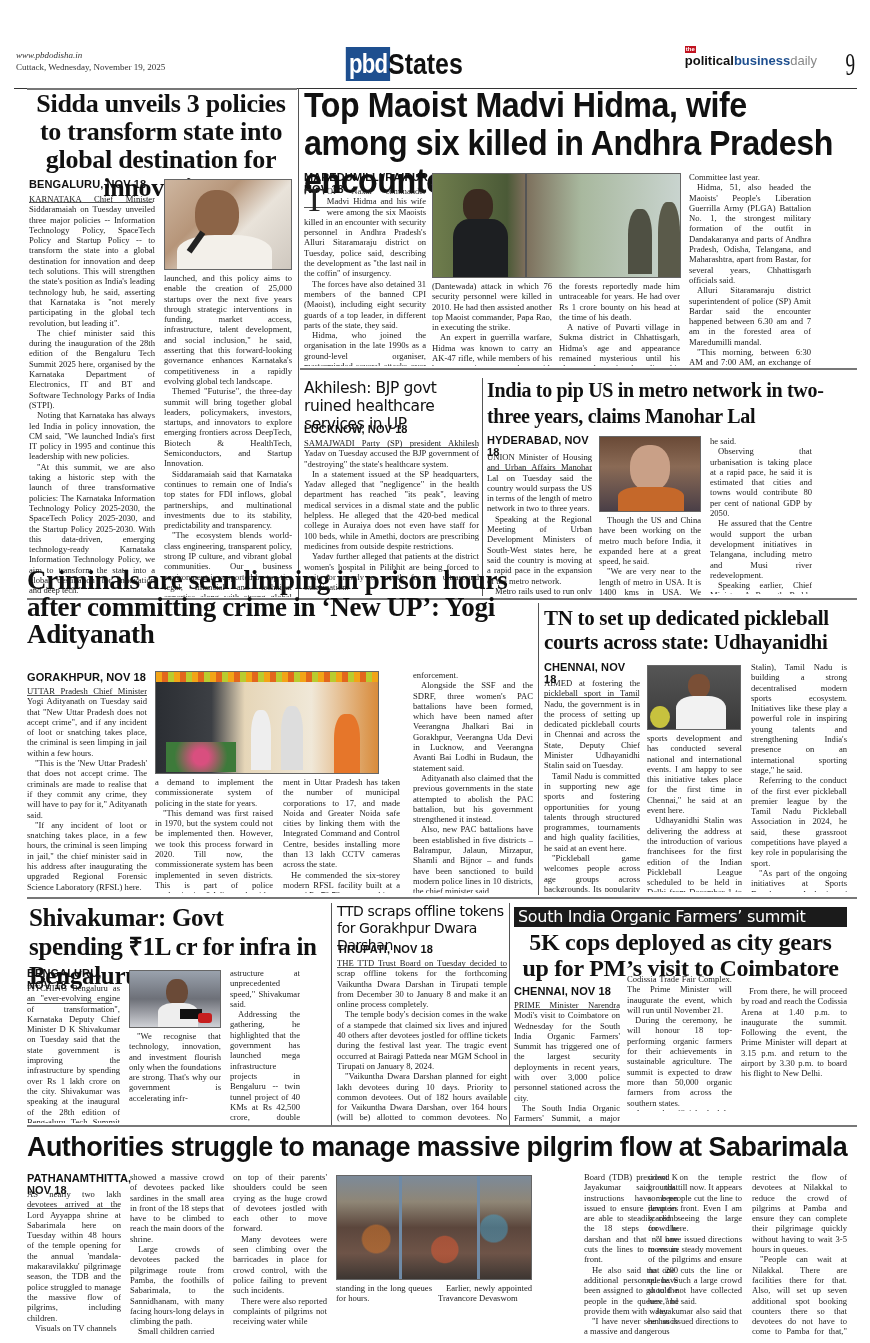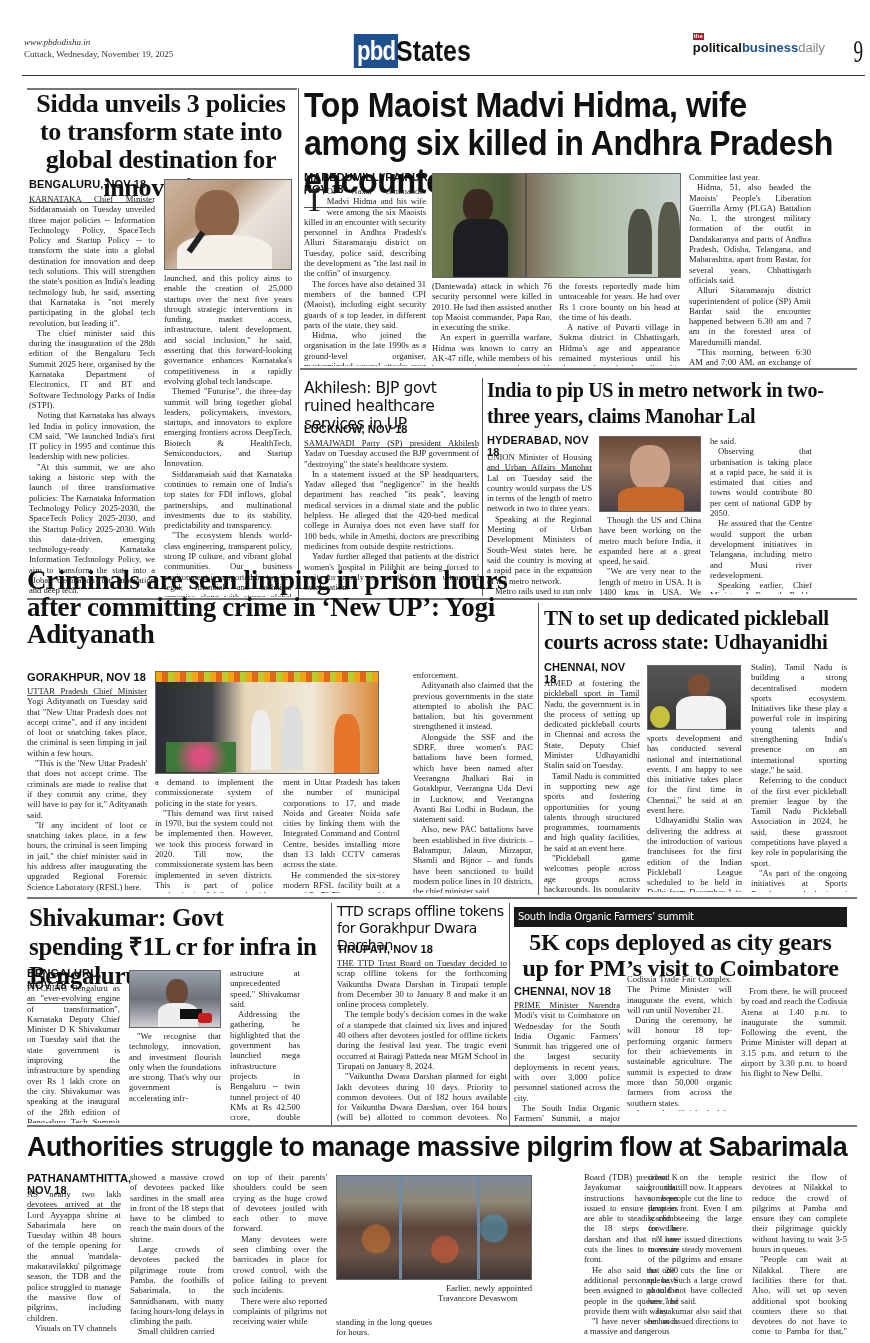--- a/index.html
+++ b/index.html
@@ -7,7 +7,7 @@
   body { font-family: "Liberation Serif", serif; color: #111; position: relative; }
 
   
-  .masthead { position: absolute; left: 14px; top: 34px; width: 843px; height: 42px; border-bottom: 1.5px solid #333; margin-left: 8px; }
+  .masthead { position: absolute; left: 14px; top: 47px; width: 843px; height: 42px; border-bottom: 1.5px solid #333; }
   .mh-left { position: absolute; left: 2px; top: 2px; font-size: 9px; line-height: 12px; color: #333; }
   .mh-left .url { font-style: italic; }
   .mh-center { position: absolute; left: 322px; top: 0px; height: 34px; display: flex; align-items: stretch; }

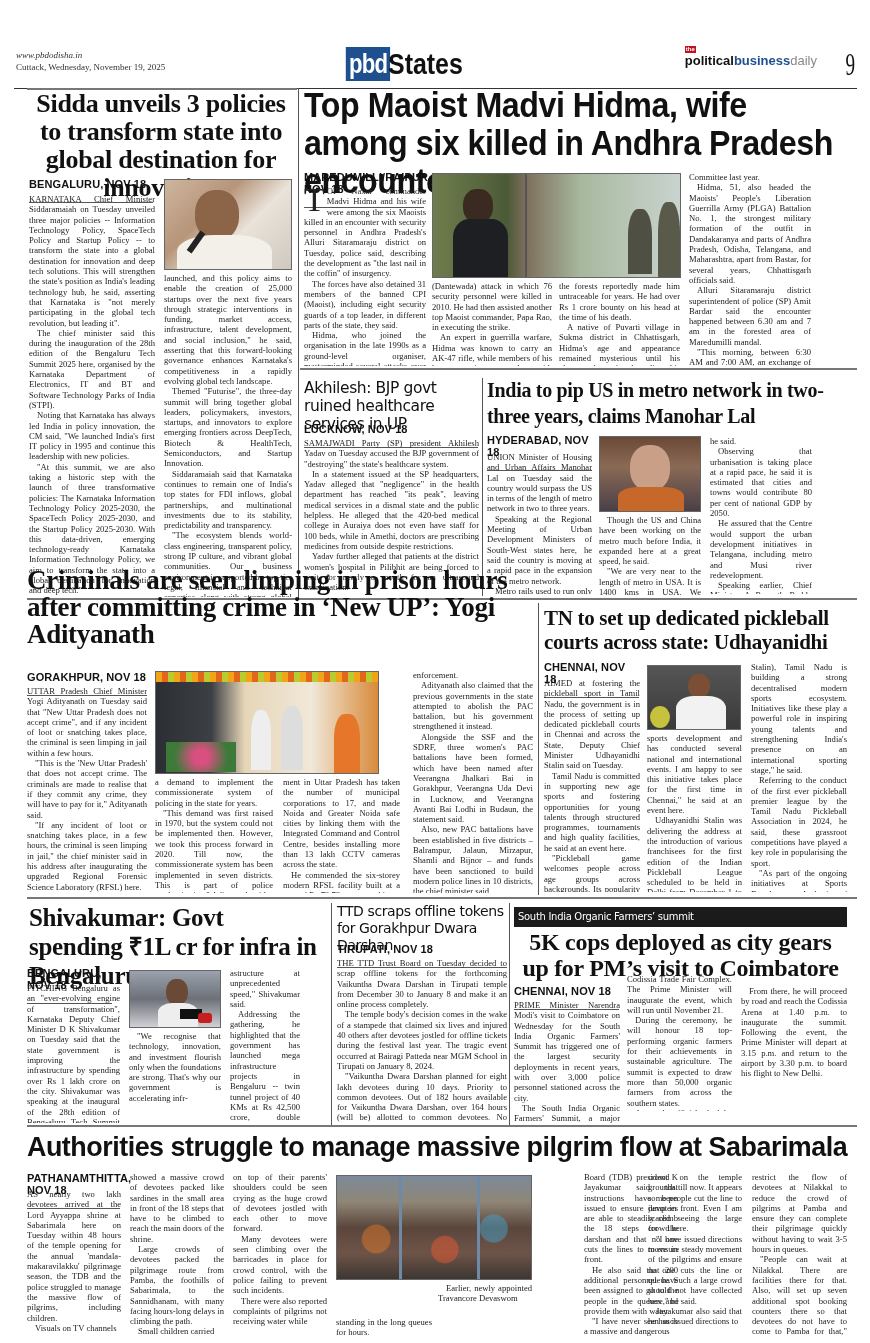--- a/index.html
+++ b/index.html
@@ -171,8 +171,8 @@
 </div>
 <div class="body-text" style="position:absolute;left:413px;top:670px;width:120px;height:223px;overflow:hidden;">
   <p class="first">enforcement.</p>
+  <p>Alongside the SSF and the SDRF, three women's PAC battalions have been formed, which have been named after Veerangna Jhalkari Bai in Gorakhpur, Veerangna Uda Devi in Lucknow, and Veerangna Avanti Bai Lodhi in Budaun, the statement said.</p>
   <p>Adityanath also claimed that the previous governments in the state attempted to abolish the PAC battalion, but his government strengthened it instead.</p>
-  <p>Alongside the SSF and the SDRF, three women's PAC battalions have been formed, which have been named after Veerangna Jhalkari Bai in Gorakhpur, Veerangna Uda Devi in Lucknow, and Veerangna Avanti Bai Lodhi in Budaun, the statement said.</p>
   <p>Also, new PAC battalions have been established in five districts – Balrampur, Jalaun, Mirzapur, Shamli and Bijnor – and funds have been sanctioned to build modern police lines in 10 districts, the chief minister said.</p>
 
 </div>

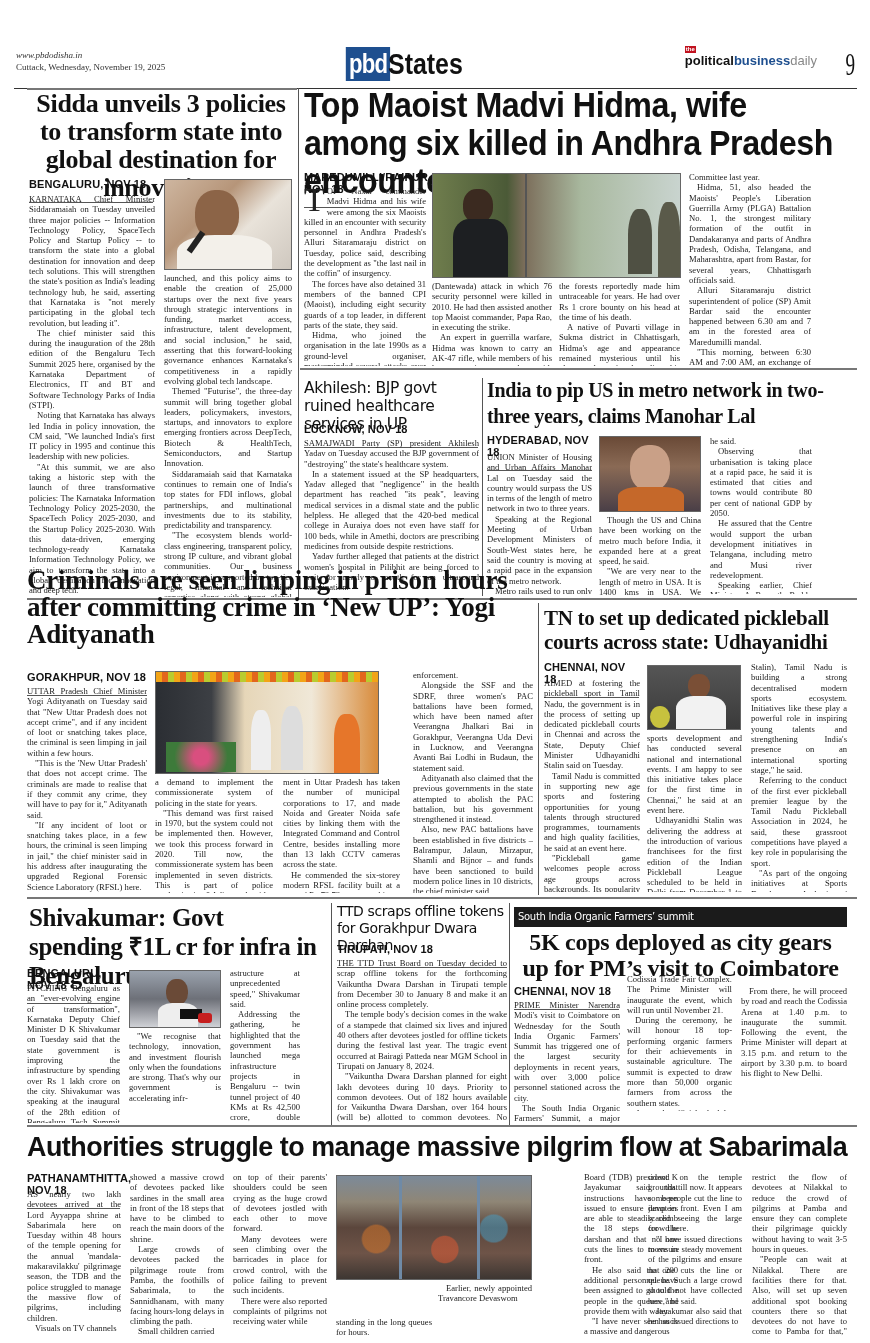--- a/index.html
+++ b/index.html
@@ -33,7 +33,7 @@
   .rule-h { position: absolute; height: 1.5px; background: #777; }
   .rule-v { position: absolute; width: 1px; background: #555; }
   .dropcap { float: left; font-size: 34px; line-height: 28px; margin-right: 2px; font-family: "Liberation Serif", serif; }
-  .banner { background: #1b1b1b; color: #fff; font-family: "DejaVu Sans", sans-serif; font-size: 10px; line-height: 20px; padding: 0 4px; white-space: nowrap; letter-spacing: -0.3px; }
+  .banner { background: #1b1b1b; color: #fff; font-family: "DejaVu Sans", sans-serif; font-size: 16px; line-height: 20px; padding: 0 4px; white-space: nowrap; letter-spacing: -0.3px; }
 </style>
 </head>
 <body>

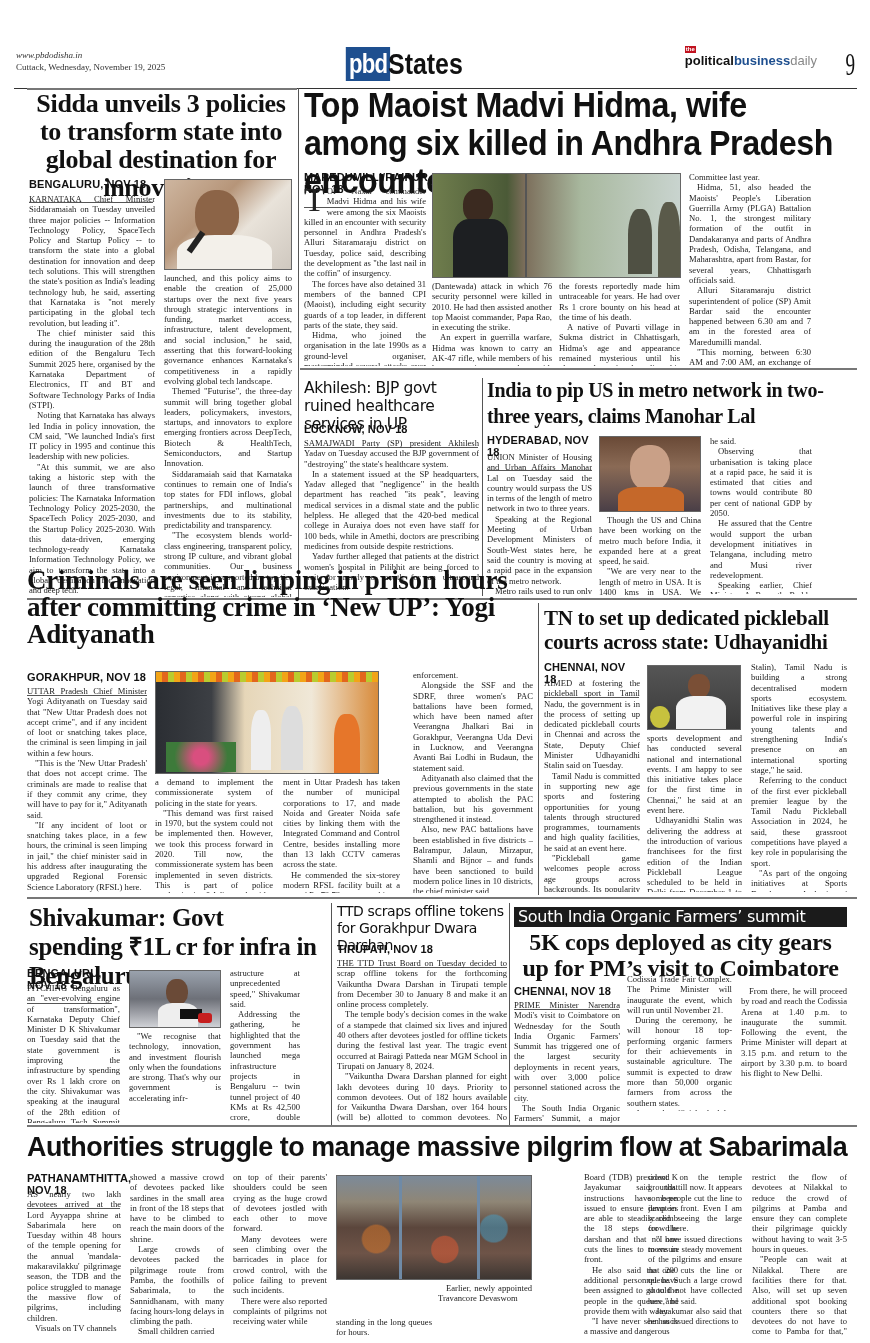--- a/index.html
+++ b/index.html
@@ -270,7 +270,7 @@
   <div style="position:absolute;left:62px;top:0;width:3px;height:105px;background:#6f8aa6;"></div>
   <div style="position:absolute;left:140px;top:0;width:3px;height:105px;background:#6f8aa6;"></div>
 </div>
-<div class="body-text" style="position:absolute;left:336px;top:1283px;width:96px;height:24px;overflow:hidden;margin-top:34px;">
+<div class="body-text" style="position:absolute;left:336px;top:1283px;width:96px;height:24px;overflow:hidden;">
   <p class="first">standing in the long queues for hours.</p>
 </div>
 <div class="body-text" style="position:absolute;left:438px;top:1283px;width:94px;height:24px;overflow:hidden;">

